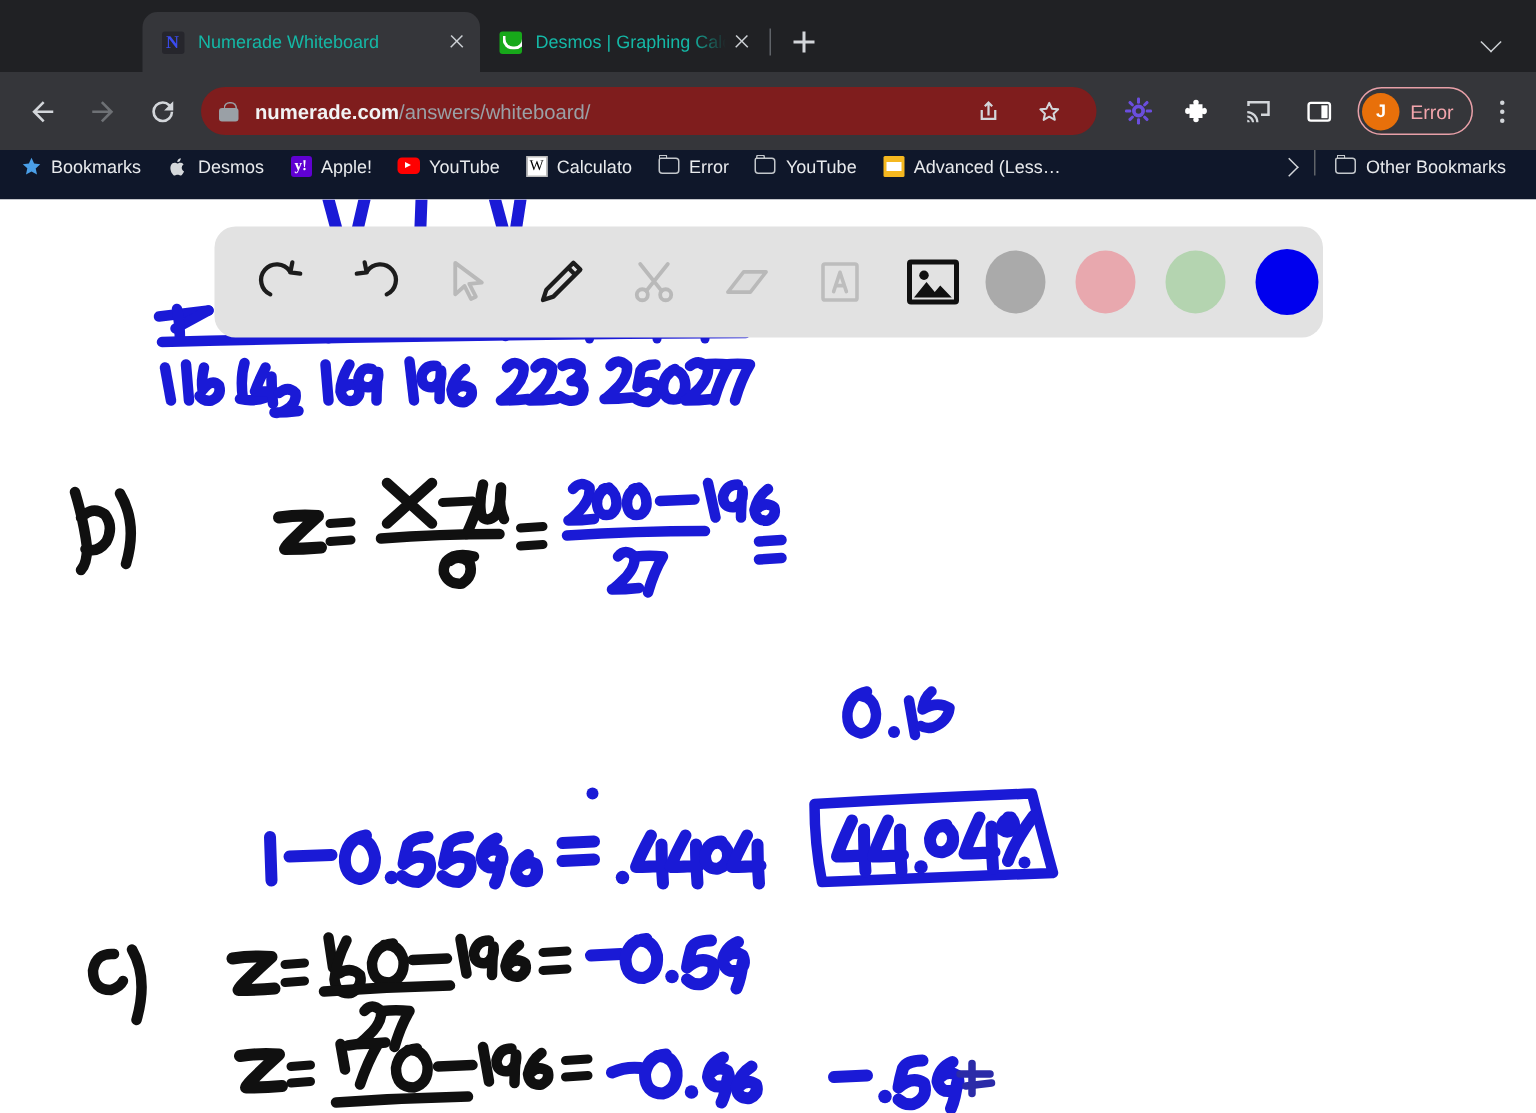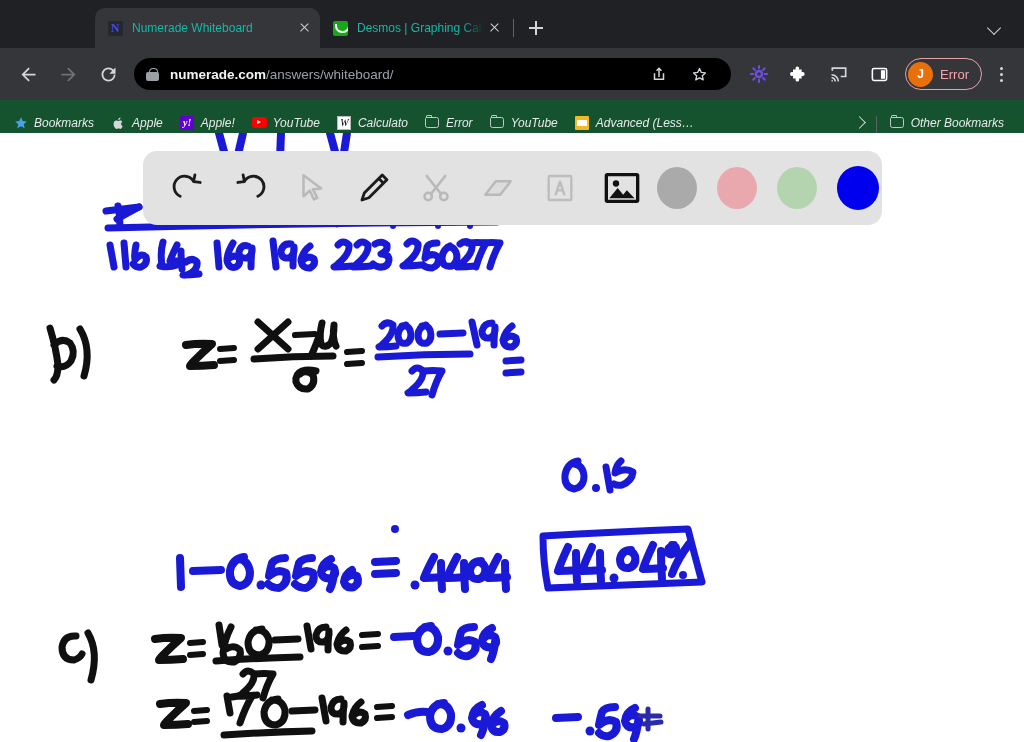--- a/index.html
+++ b/index.html
@@ -77,7 +77,7 @@
   }
   .navbtn svg{display:block;}
   .omnibox{
-    flex:1;height:32px;background:#000000;border-radius:16px;display:flex;align-items:center;
+    flex:1;height:32px;background:#7f1d1d;border-radius:16px;display:flex;align-items:center;
     padding:0 12px;margin:0 8px 0 6px;box-sizing:border-box;min-width:0;
   }
   .lock{width:13px;height:15px;flex:0 0 13px;margin-right:11px;position:relative;}

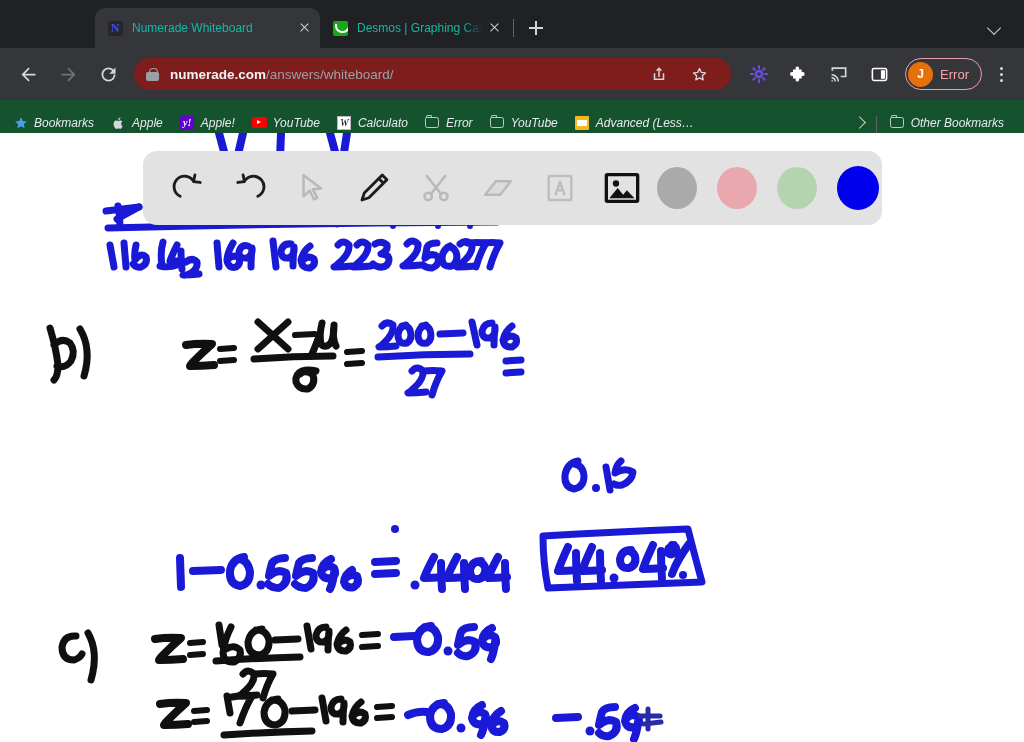--- a/index.html
+++ b/index.html
@@ -104,8 +104,8 @@
 
   
   .bookmarks{
-    height:33px;background:#14532d;display:flex;align-items:flex-end;padding:0 8px;box-sizing:border-box;
-    font-size:12px;color:#e8eaed;font-style:italic;
+    height:33px;background:#0f172a;display:flex;align-items:flex-start;padding:0 8px;box-sizing:border-box;
+    font-size:12px;color:#e8eaed;
   }
   .bm{display:flex;align-items:center;margin-right:7px;padding:3px 5px;border-radius:4px;cursor:pointer;white-space:nowrap;}
   .bm-ico{width:15px;height:15px;flex:0 0 15px;margin-right:6px;display:flex;align-items:center;justify-content:center;}

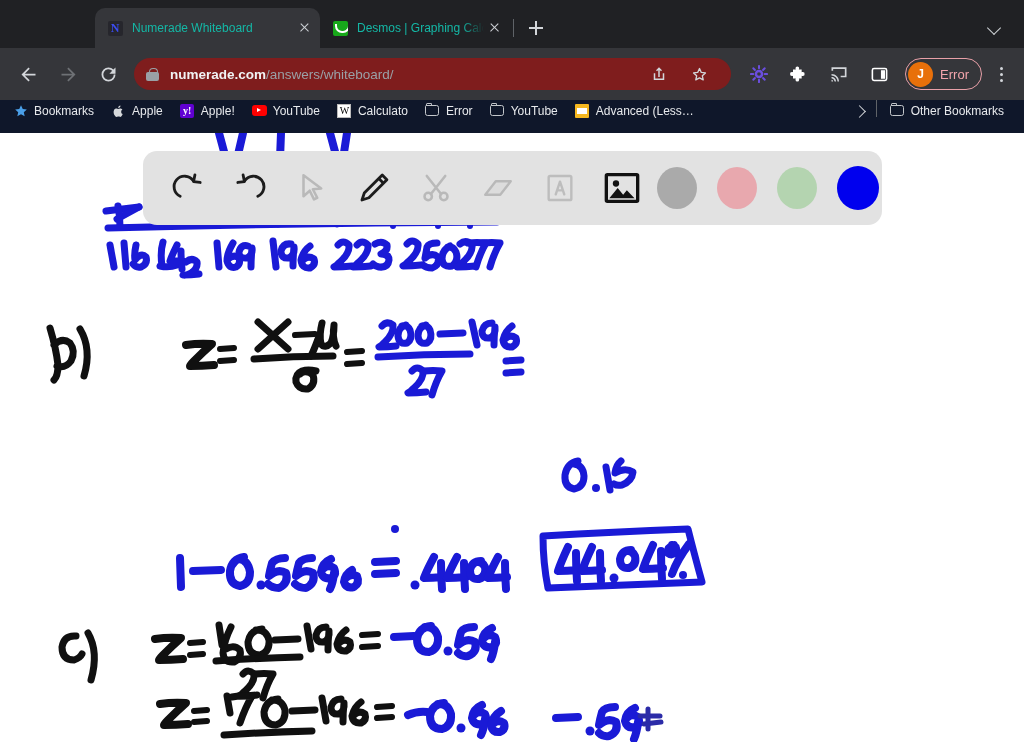--- a/index.html
+++ b/index.html
@@ -274,7 +274,7 @@
             <path d="M14.6 5.1c.7-.9 1.2-2.1 1-3.3-1 0-2.3.7-3 1.6-.7.8-1.3 2-1.1 3.2 1.1.1 2.3-.6 3.1-1.5z" fill="#d5d8db"></path>
           </svg>
       </span>
-      <span class="bm-label">Apple</span>
+      <span class="bm-label">Desmos</span>
     </div>
 
     <div class="bm">

